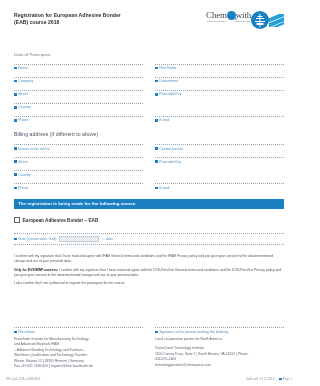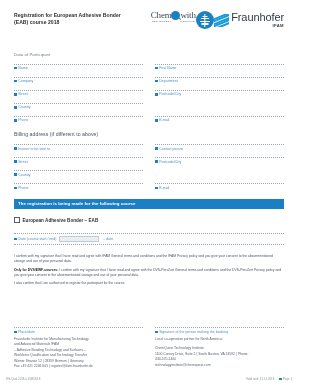--- a/index.html
+++ b/index.html
@@ -360,10 +360,6 @@
           <span style="top:8.8px"></span>
           <span style="top:11.4px"></span>
         </div>
-        <div class="fh-text-wrap">
-          <div class="fh-word">Fraunhofer</div>
-          <div class="fh-sub">IFAM</div>
-        </div>
       </div>
     </div>
   </div>

